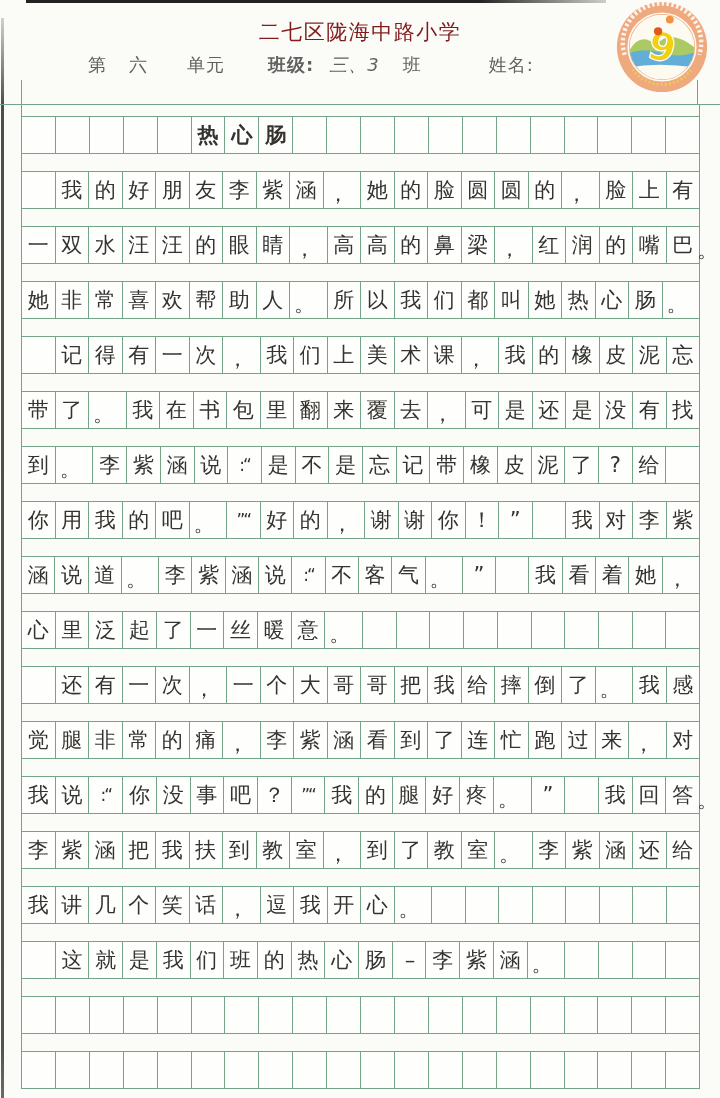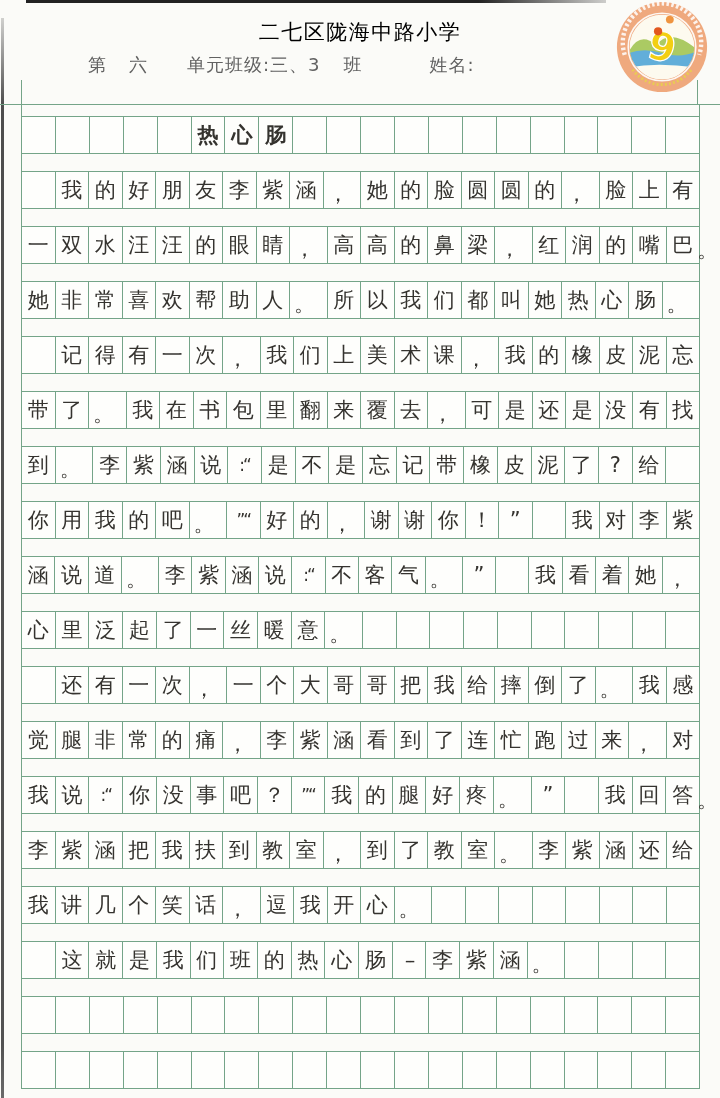--- a/index.html
+++ b/index.html
@@ -27,7 +27,7 @@
     position:absolute;left:0;top:18px;width:720px;
     text-align:center;
     font-size:21px;letter-spacing:1.5px;
-    color:#000000;font-weight:500;
+    color:#7f1d1d;font-weight:500;
   }
   .info-line{
     position:absolute;left:88px;top:53px;

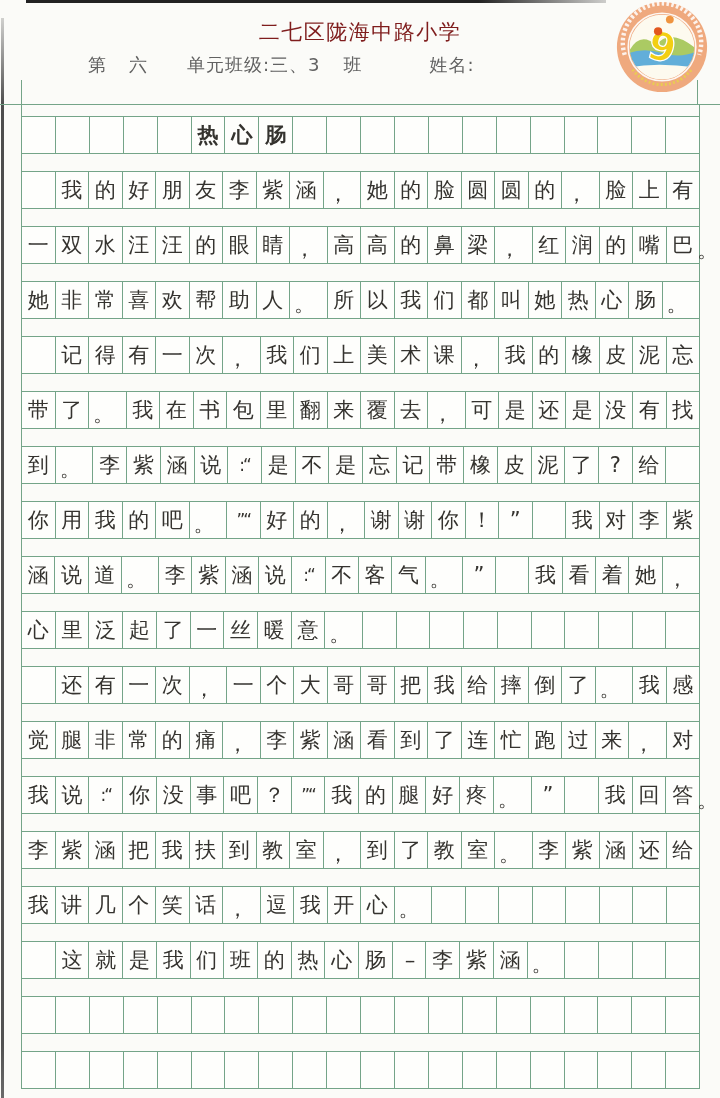--- a/index.html
+++ b/index.html
@@ -38,7 +38,7 @@
   .seg{display:inline-block;}
   .seg:nth-child(2){margin-left:22px;}
   .seg:nth-child(3){margin-left:39px;}
-  .seg:nth-child(4){}
+  .seg:nth-child(4){margin-left:43px;font-weight:bold;}
   .seg:nth-child(5){}
   .seg:nth-child(6){margin-left:23px;}
   .seg:nth-child(7){margin-left:67px;}

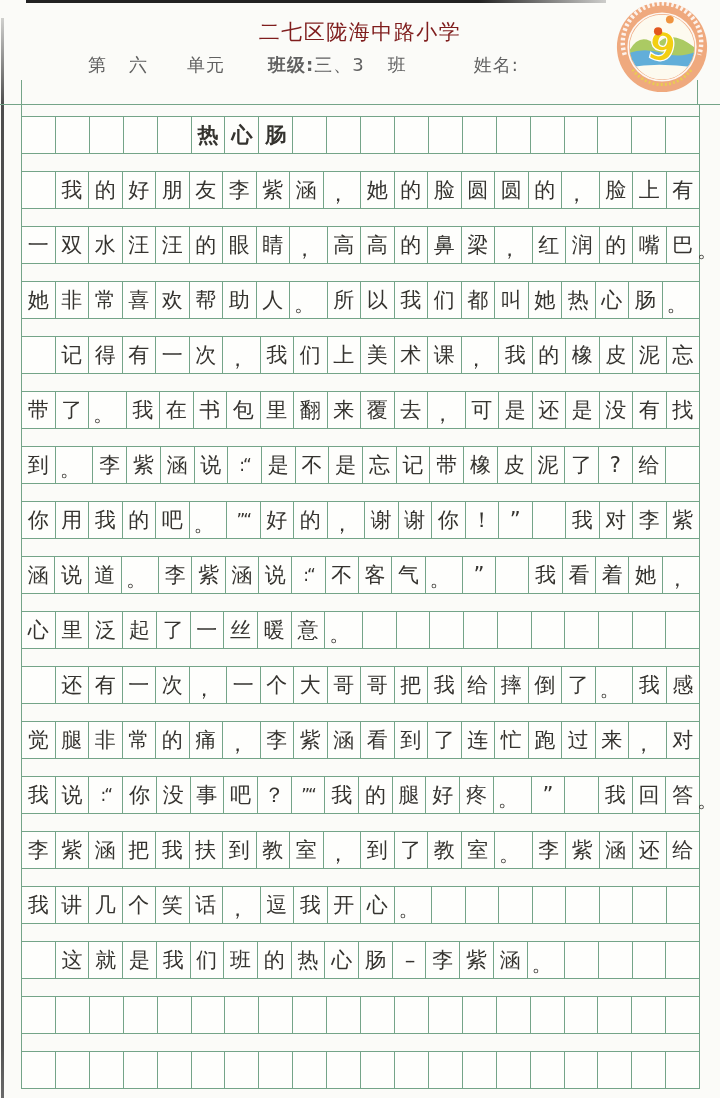--- a/index.html
+++ b/index.html
@@ -39,7 +39,7 @@
   .seg:nth-child(2){margin-left:22px;}
   .seg:nth-child(3){margin-left:39px;}
   .seg:nth-child(4){margin-left:43px;font-weight:bold;}
-  .seg:nth-child(5){}
+  .seg:nth-child(5){margin-left:15px;font-style:italic;}
   .seg:nth-child(6){margin-left:23px;}
   .seg:nth-child(7){margin-left:67px;}
   

